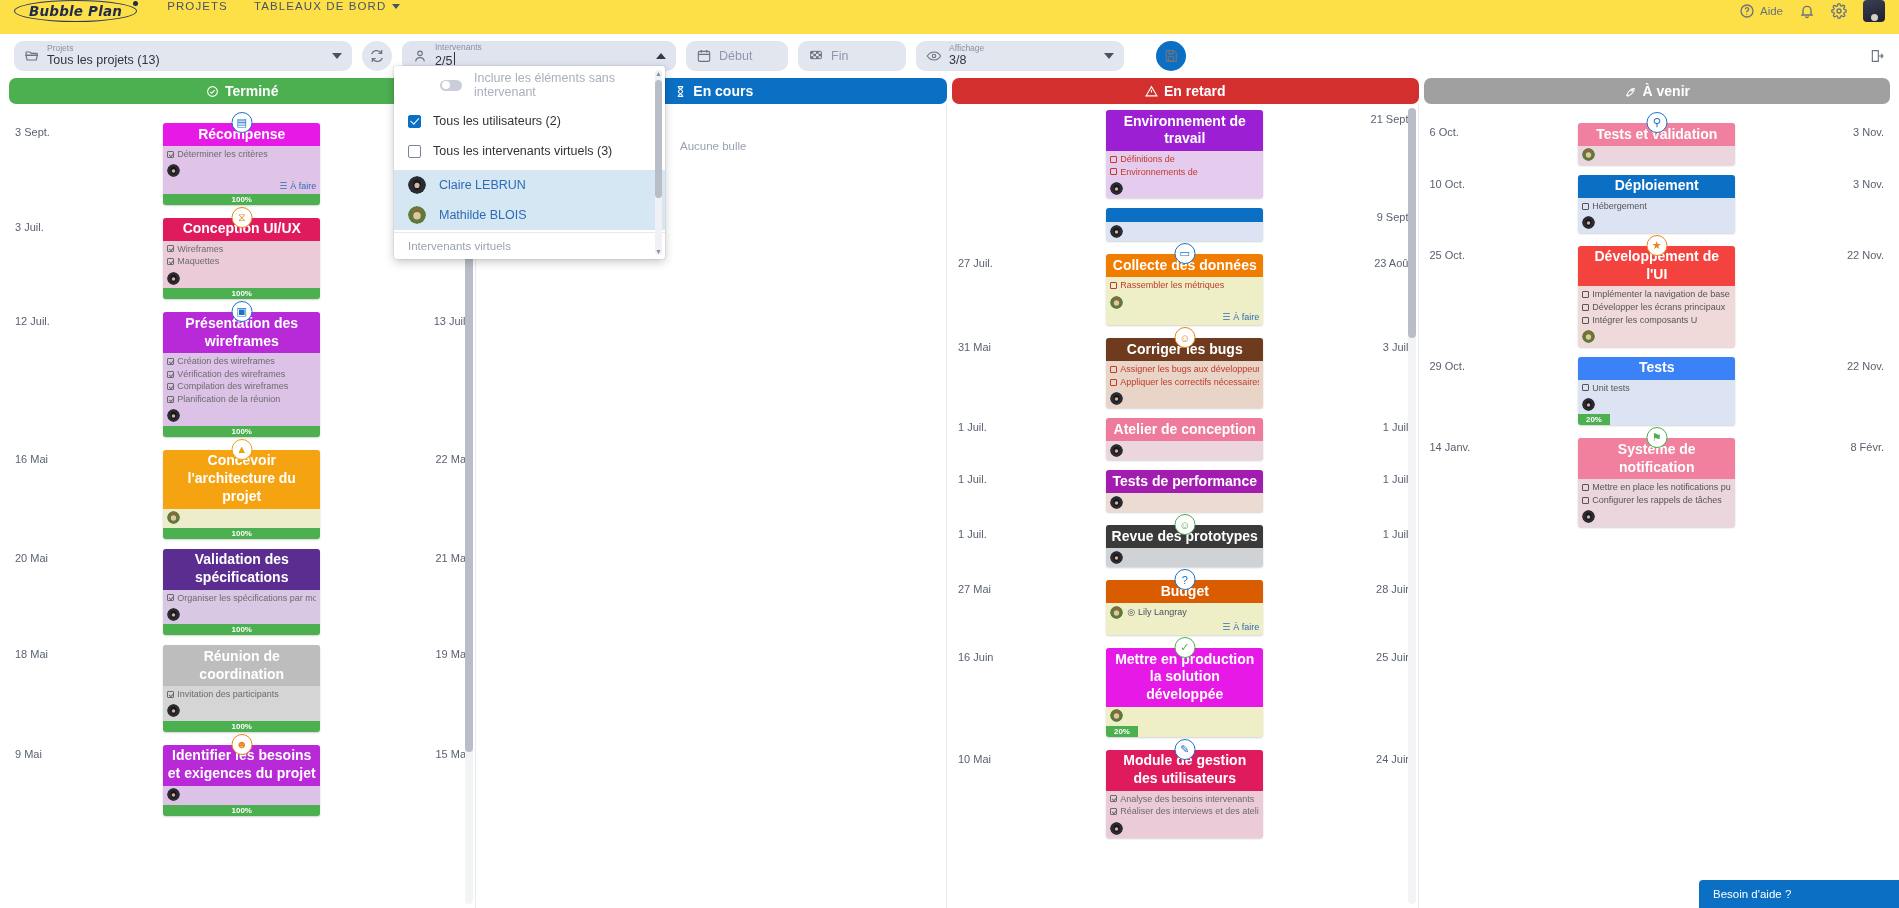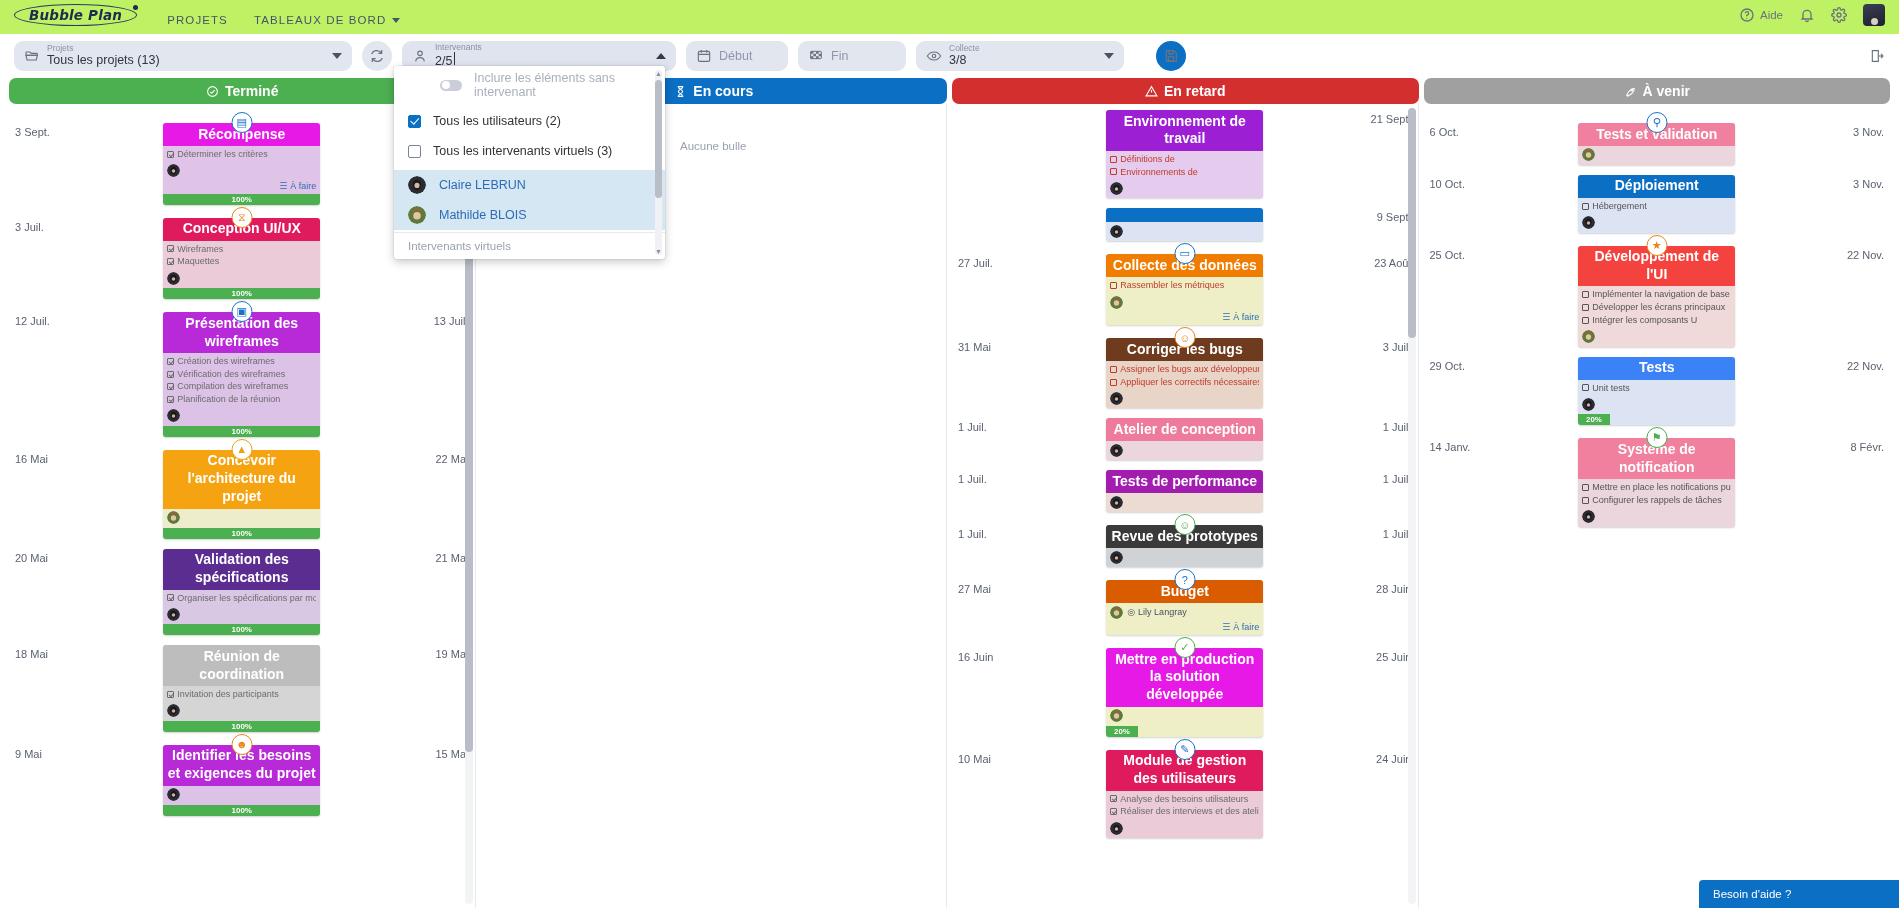--- a/index.html
+++ b/index.html
@@ -16,9 +16,9 @@
 
   
   .topnav {
-    height: 34px; background: #bef264;
-    display: flex; align-items: flex-end;
-    padding: 8px 14px; position: relative; z-index: 40;
+    height: 34px; background: #fde047;
+    display: flex; align-items: flex-start;
+    padding: 0 14px; position: relative; z-index: 40;
   }
   .logo {
     display: inline-flex; align-items: center; justify-content: center;

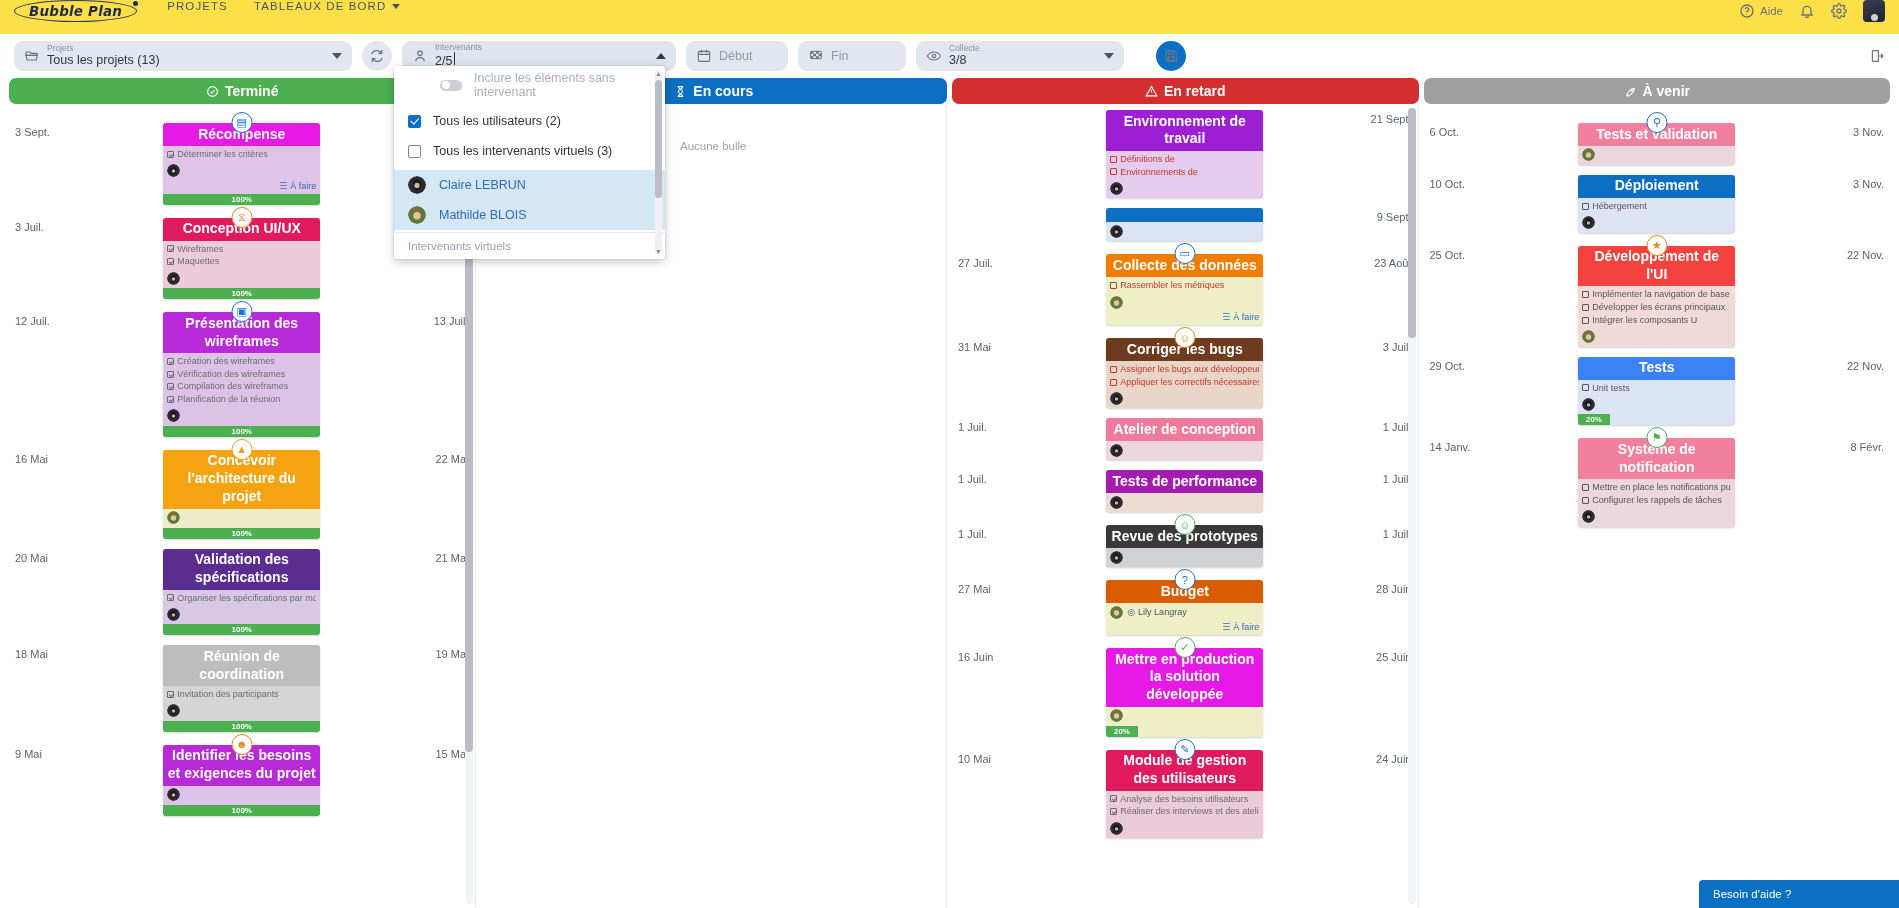--- a/index.html
+++ b/index.html
@@ -344,7 +344,7 @@
         </svg>
       </span>
       <div class="tb-stack">
-        <span class="lbl-sm">Collecte</span>
+        <span class="lbl-sm">Affichage</span>
         <span class="lbl-lg">3/8</span>
       </div>
       <span class="tb-caret"></span>

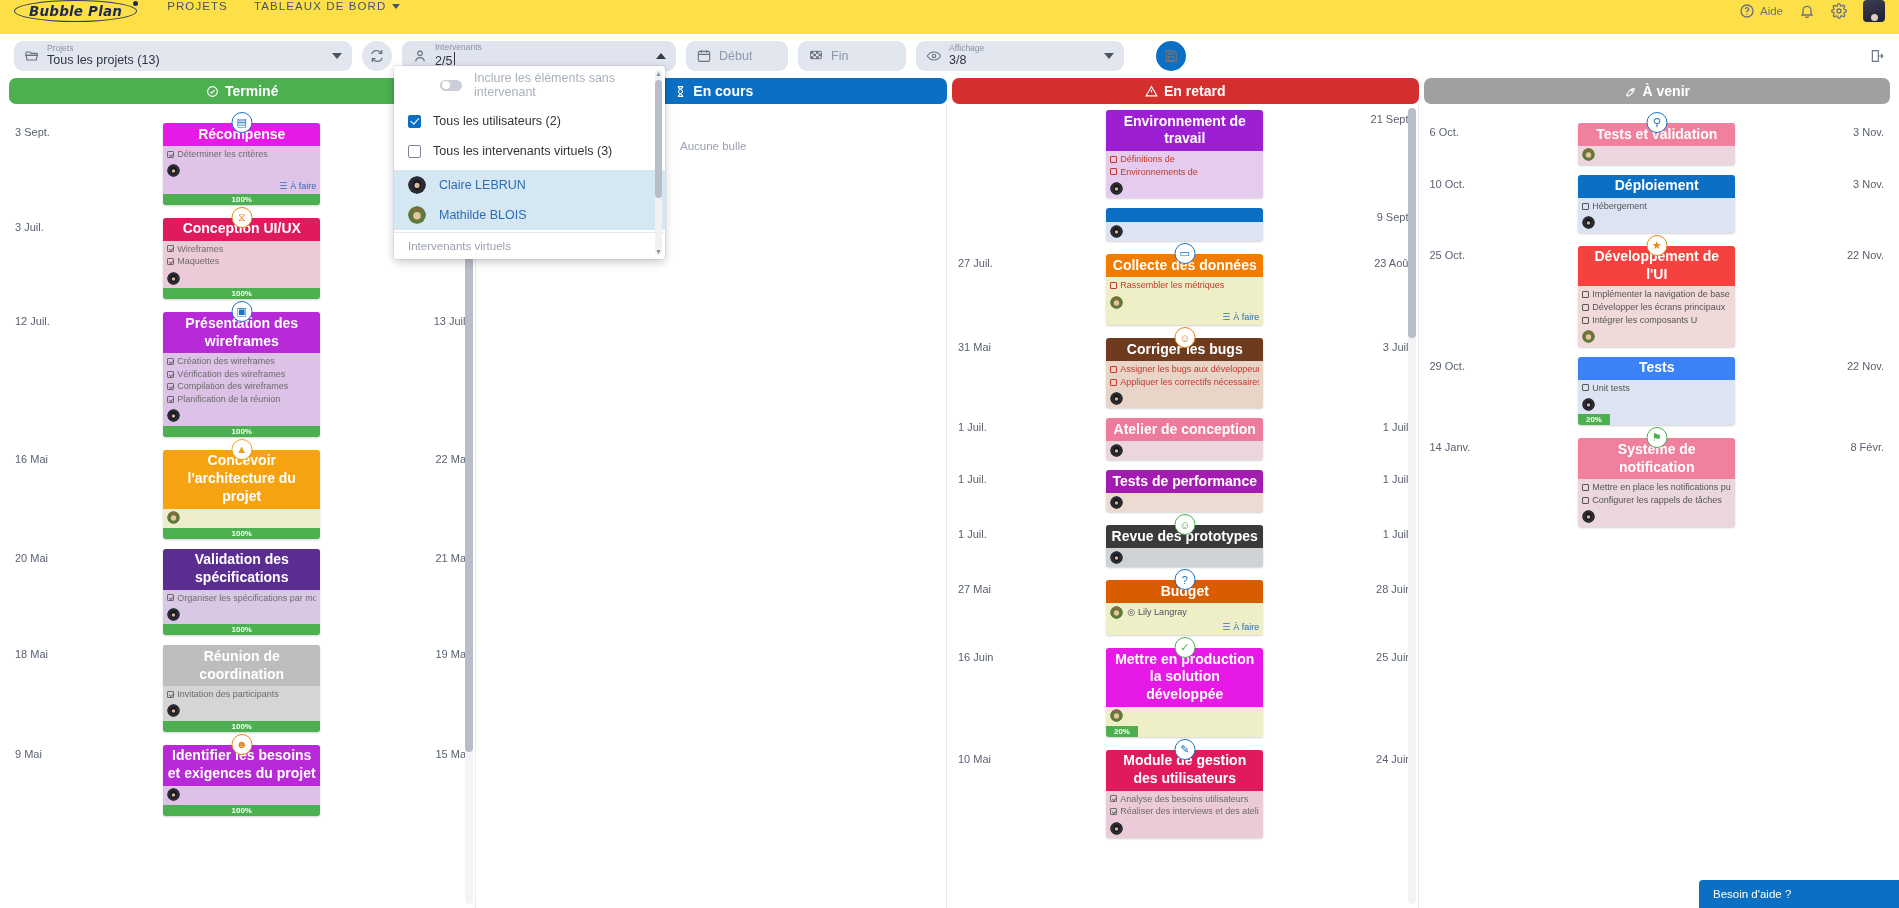--- a/index.html
+++ b/index.html
@@ -854,7 +854,7 @@
               <div class="card-subs">
                 <div class="sub-line" style="color: rgb(107, 107, 107);">
                   <span class="sq done"></span>
-                  <span>Analyse des besoins utilisateurs</span>
+                  <span>Analyse des besoins intervenants</span>
                 </div>
                 <div class="sub-line" style="color: rgb(107, 107, 107);">
                   <span class="sq done"></span>

